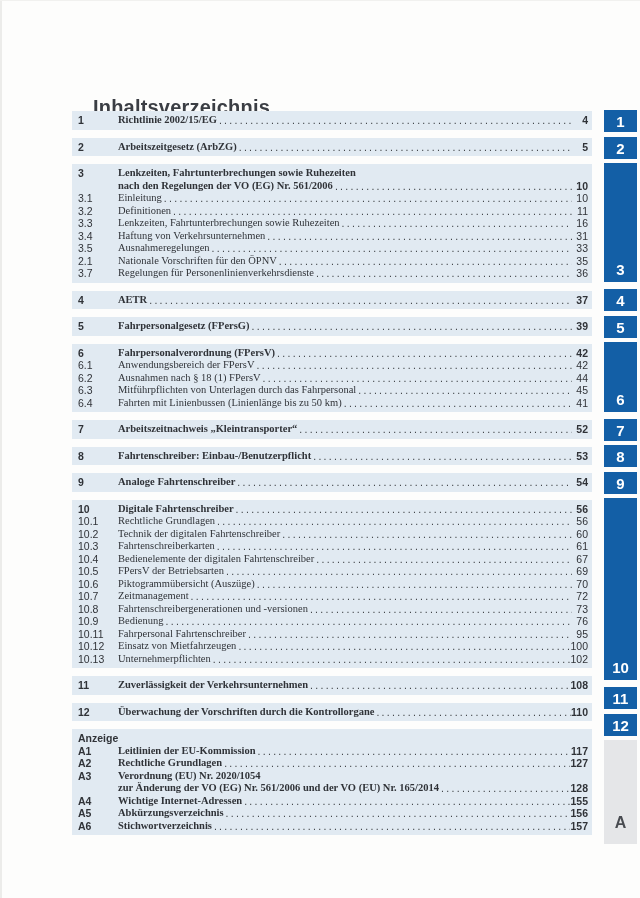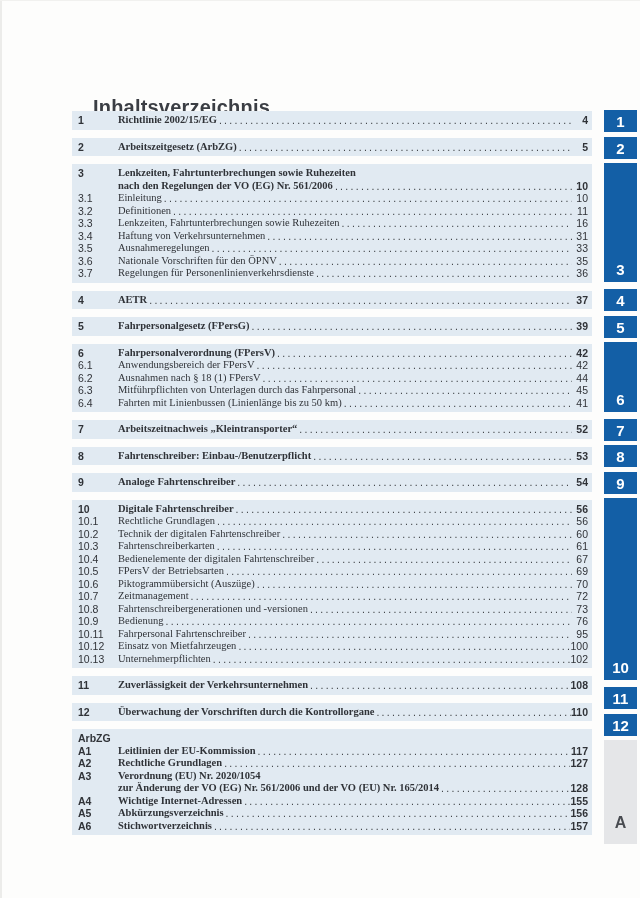--- a/index.html
+++ b/index.html
@@ -119,7 +119,7 @@
         <span class="pg">33</span>
       </div>
       <div class="trow">
-        <span class="num">3.6</span>
+        <span class="num">2.1</span>
         <span class="lbl">Nationale Vorschriften für den ÖPNV</span>
         <span class="leader"></span>
         <span class="pg">35</span>

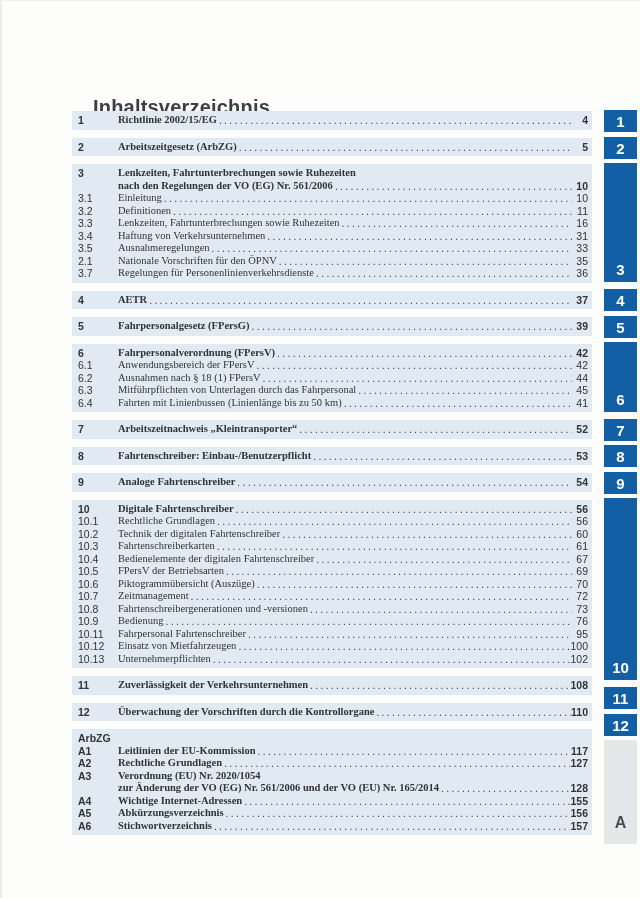--- a/index.html
+++ b/index.html
@@ -301,7 +301,7 @@
     </div>
     <div class="section">
       <div class="trow b">
-        <span class="num auto">ArbZG</span>
+        <span class="num auto">Anzeige</span>
       </div>
       <div class="trow b">
         <span class="num">A1</span>

